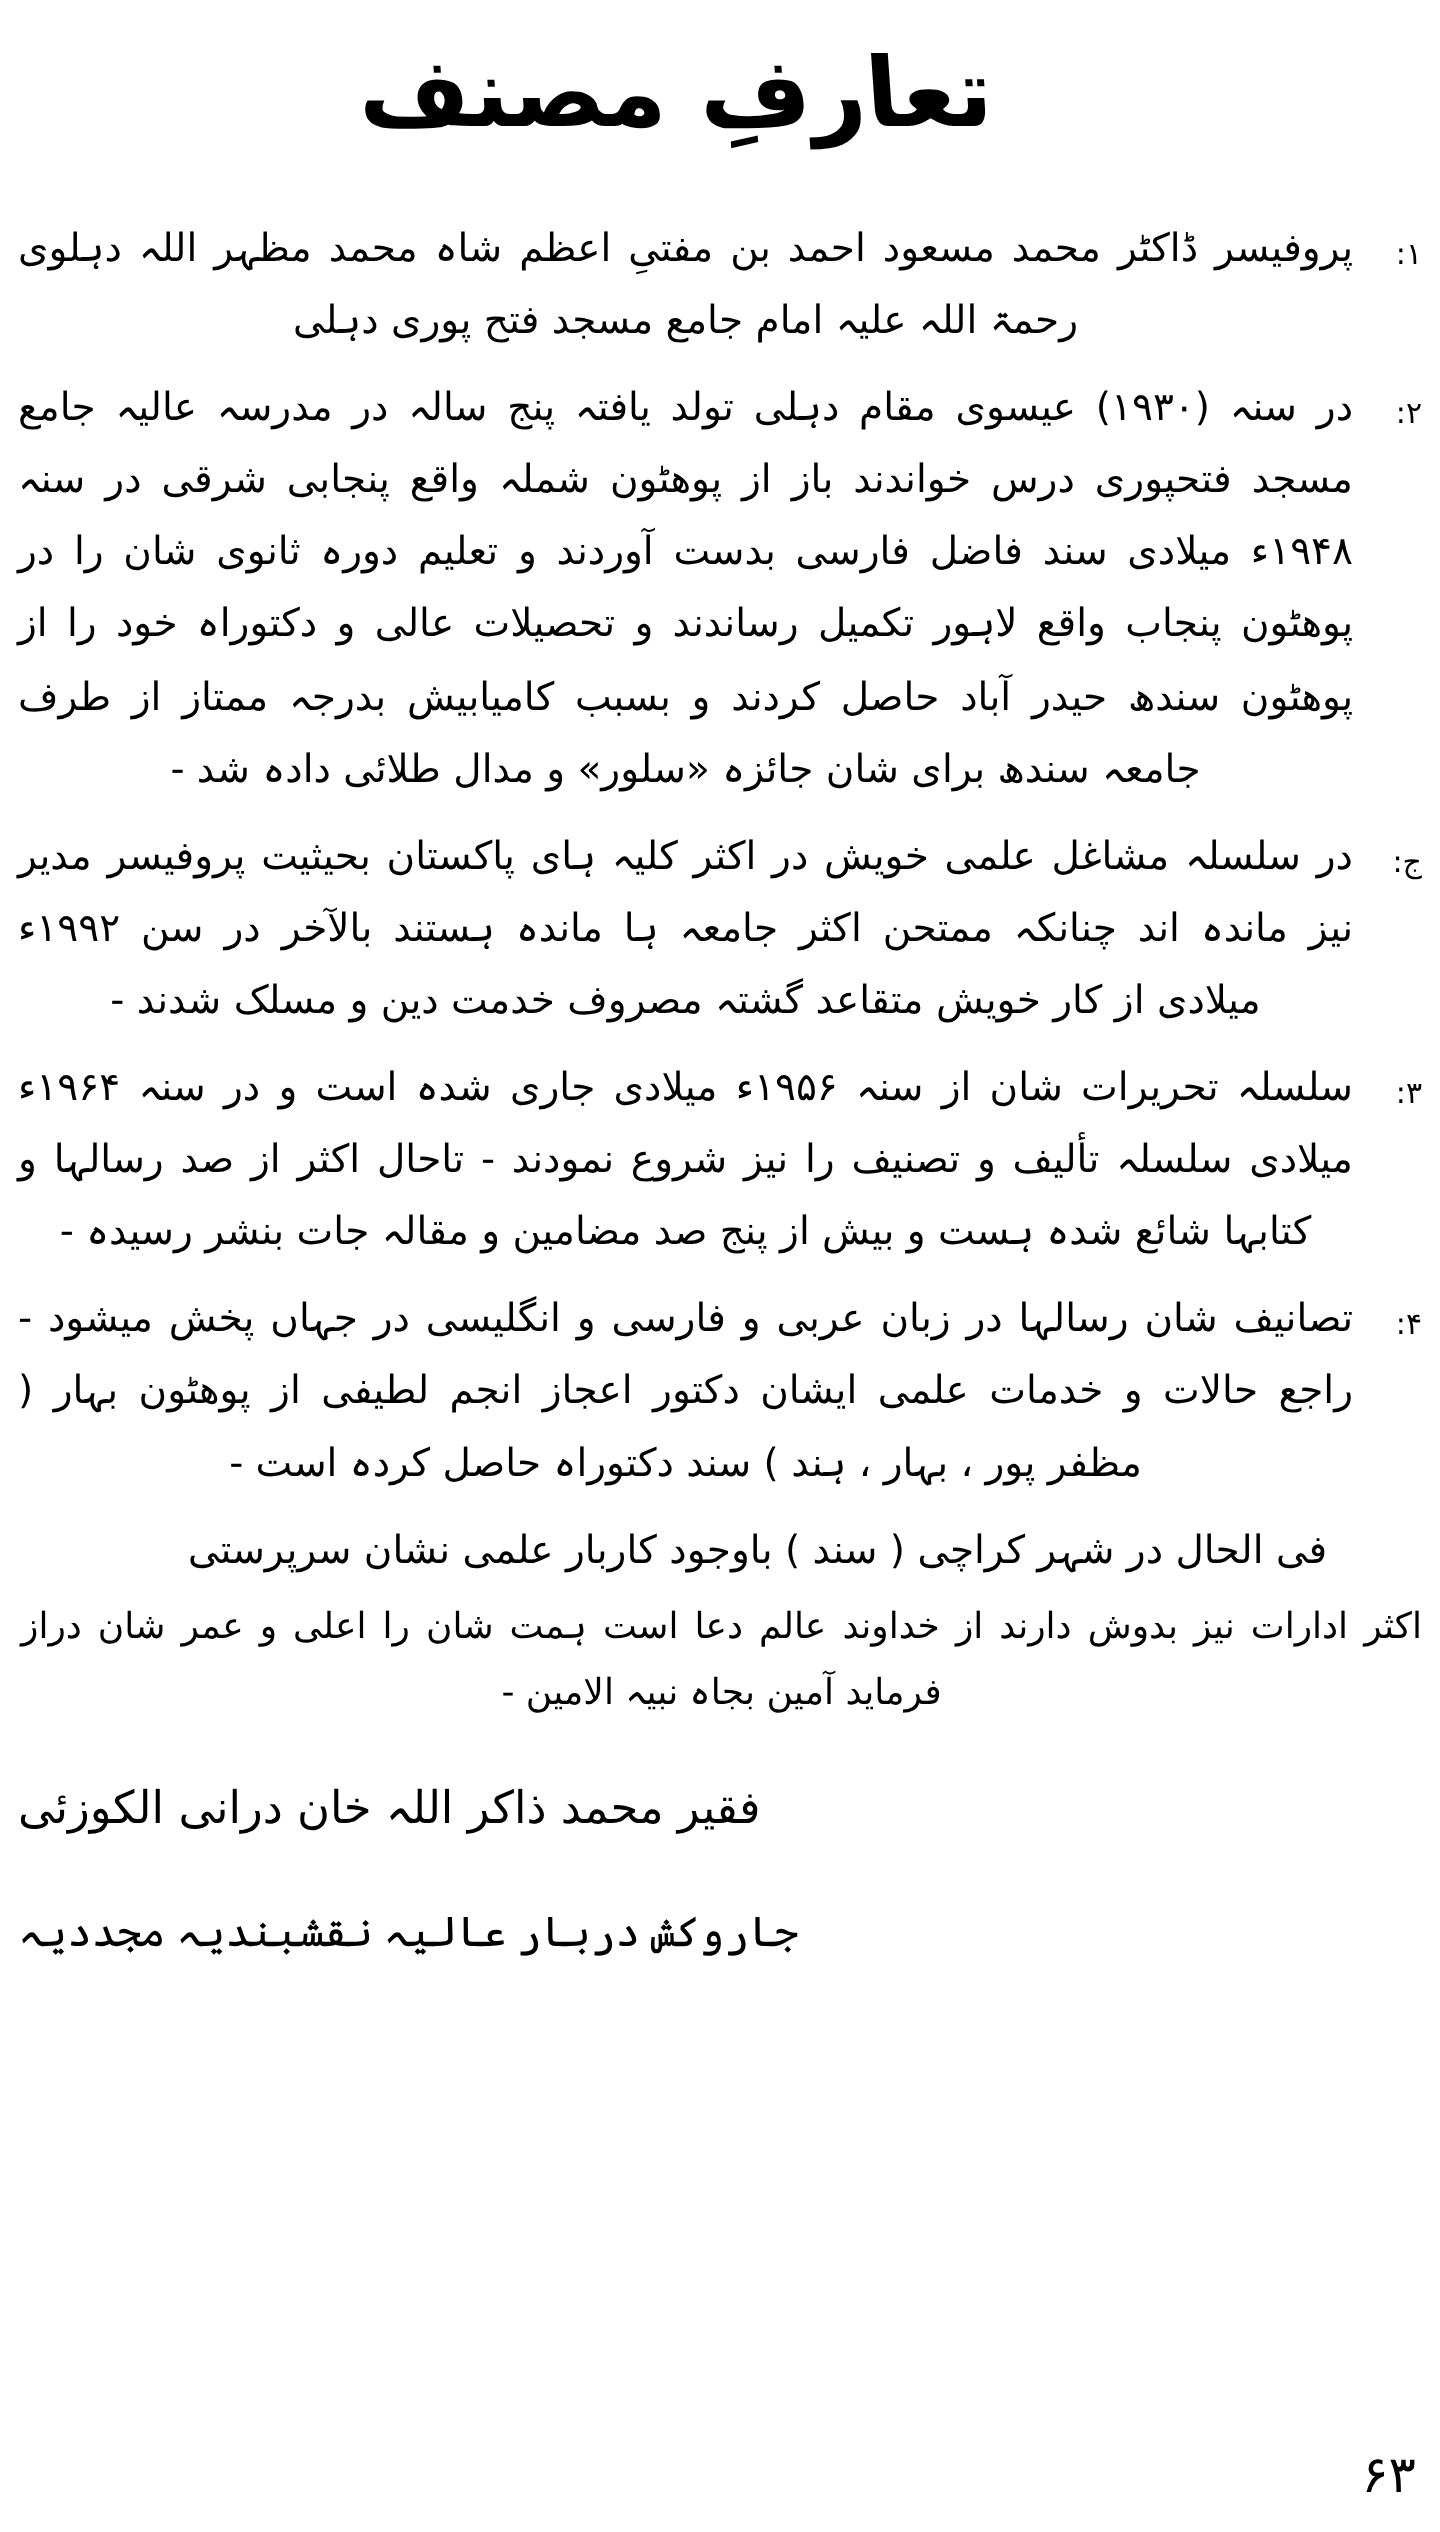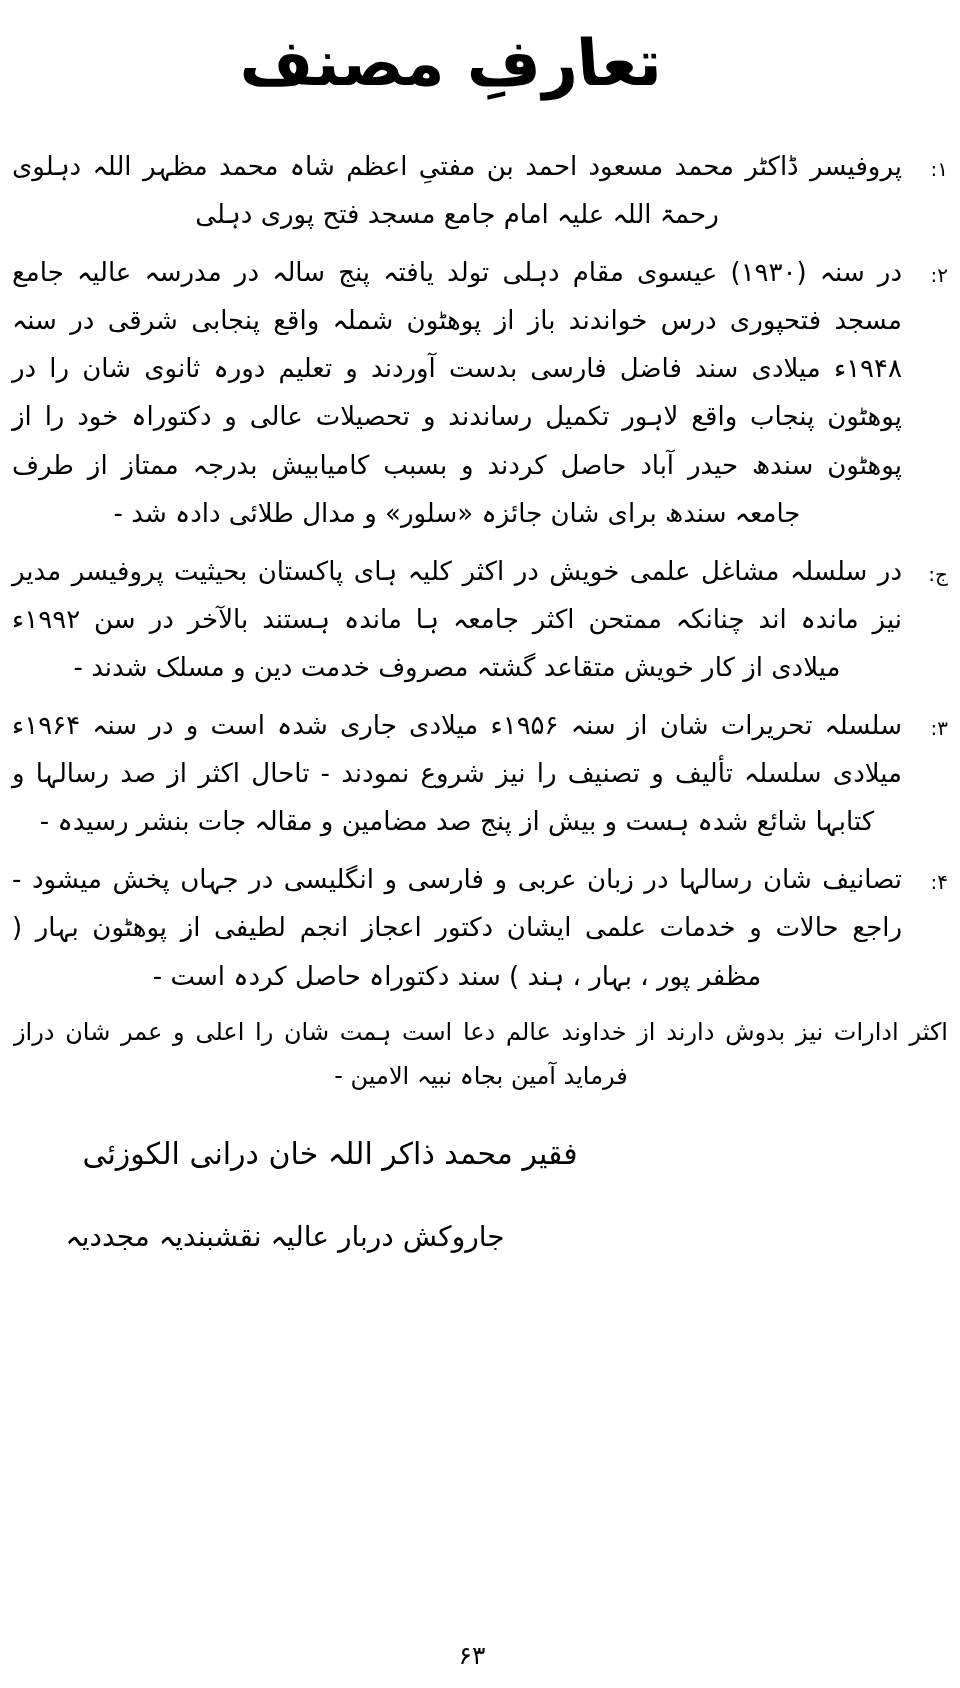--- a/index.html
+++ b/index.html
@@ -118,6 +118,7 @@
       <div class="text">تصانیف شان رسالہا در زبان عربی و فارسی و انگلیسی در جہاں پخش میشود - راجع حالات و خدمات علمی ایشان دکتور اعجاز انجم لطیفی از پوھٹون بہار ( مظفر پور ، بہار ، ہند ) سند دکتوراہ حاصل کردہ است -</div>
     </div>
 
+    <div class="closing-line">فی الحال در شہر کراچی ( سند ) باوجود کاربار علمی نشان سرپرستی</div>
 
     <div class="closing-para">اکثر ادارات نیز بدوش دارند از خداوند عالم دعا است ہمت شان را اعلی و عمر شان دراز فرماید آمین بجاہ نبیہ الامین -</div>
 

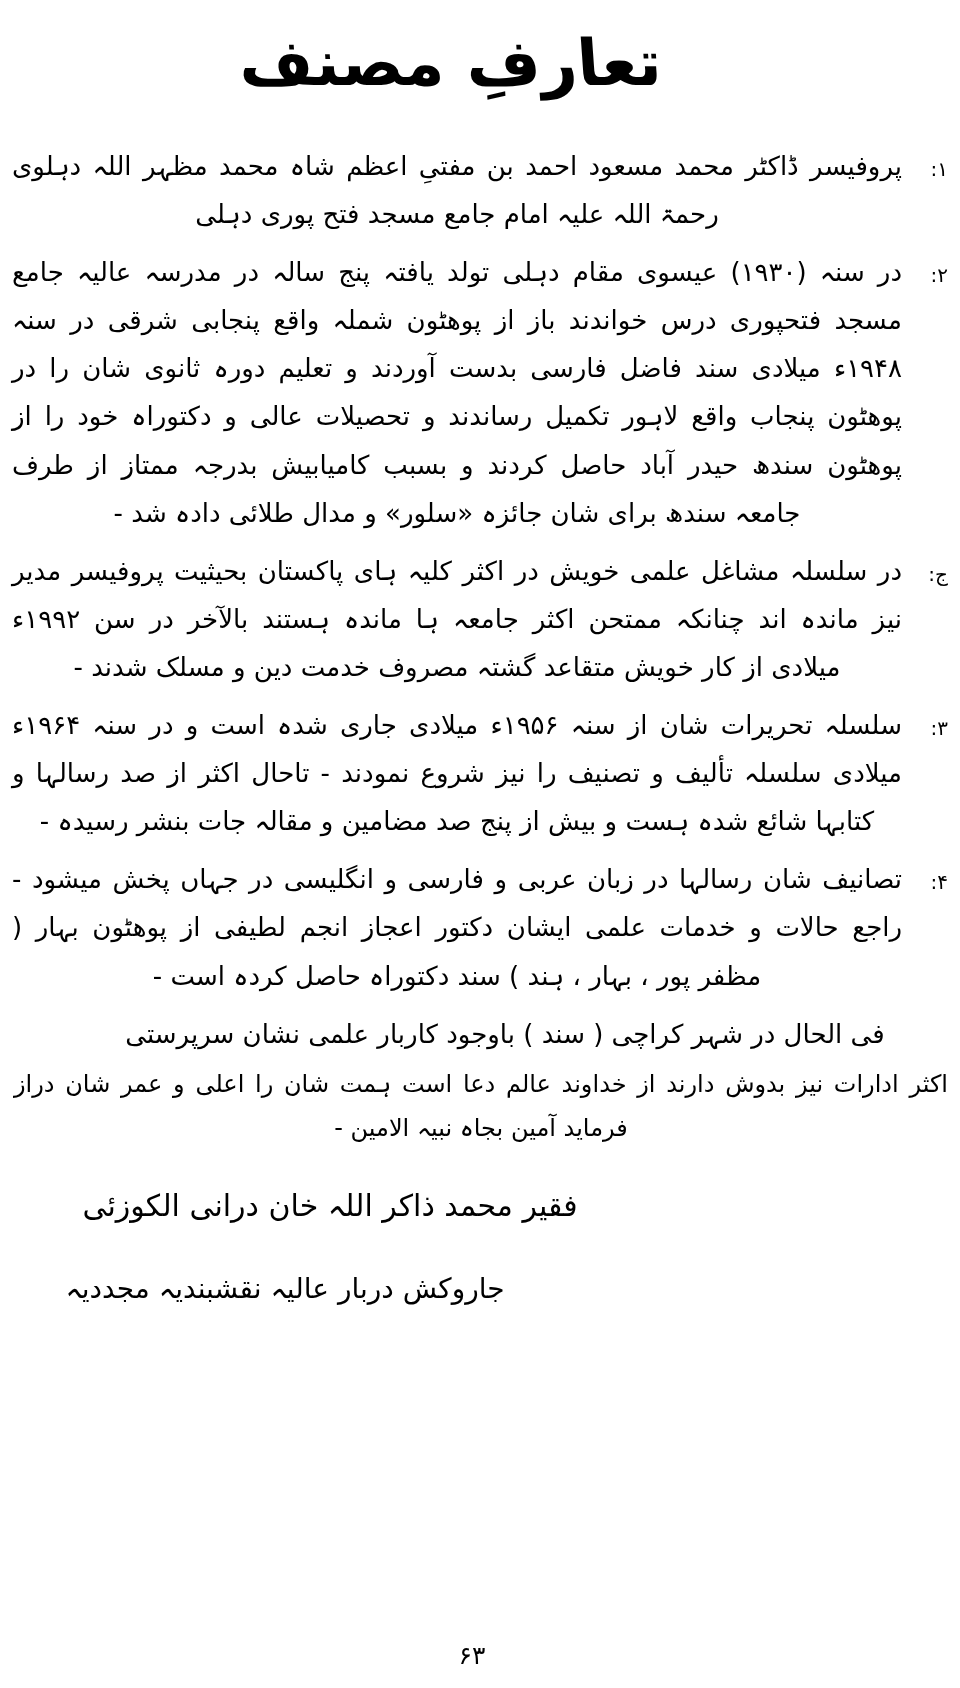--- a/index.html
+++ b/index.html
@@ -68,7 +68,7 @@
     font-size: 28px;
   }
   .sig-line {
-    text-align: center;
+    text-align: left;
     line-height: 1.3;
   }
   .sig-1 { margin: 0 300px 46px 0; font-size: 30px; }

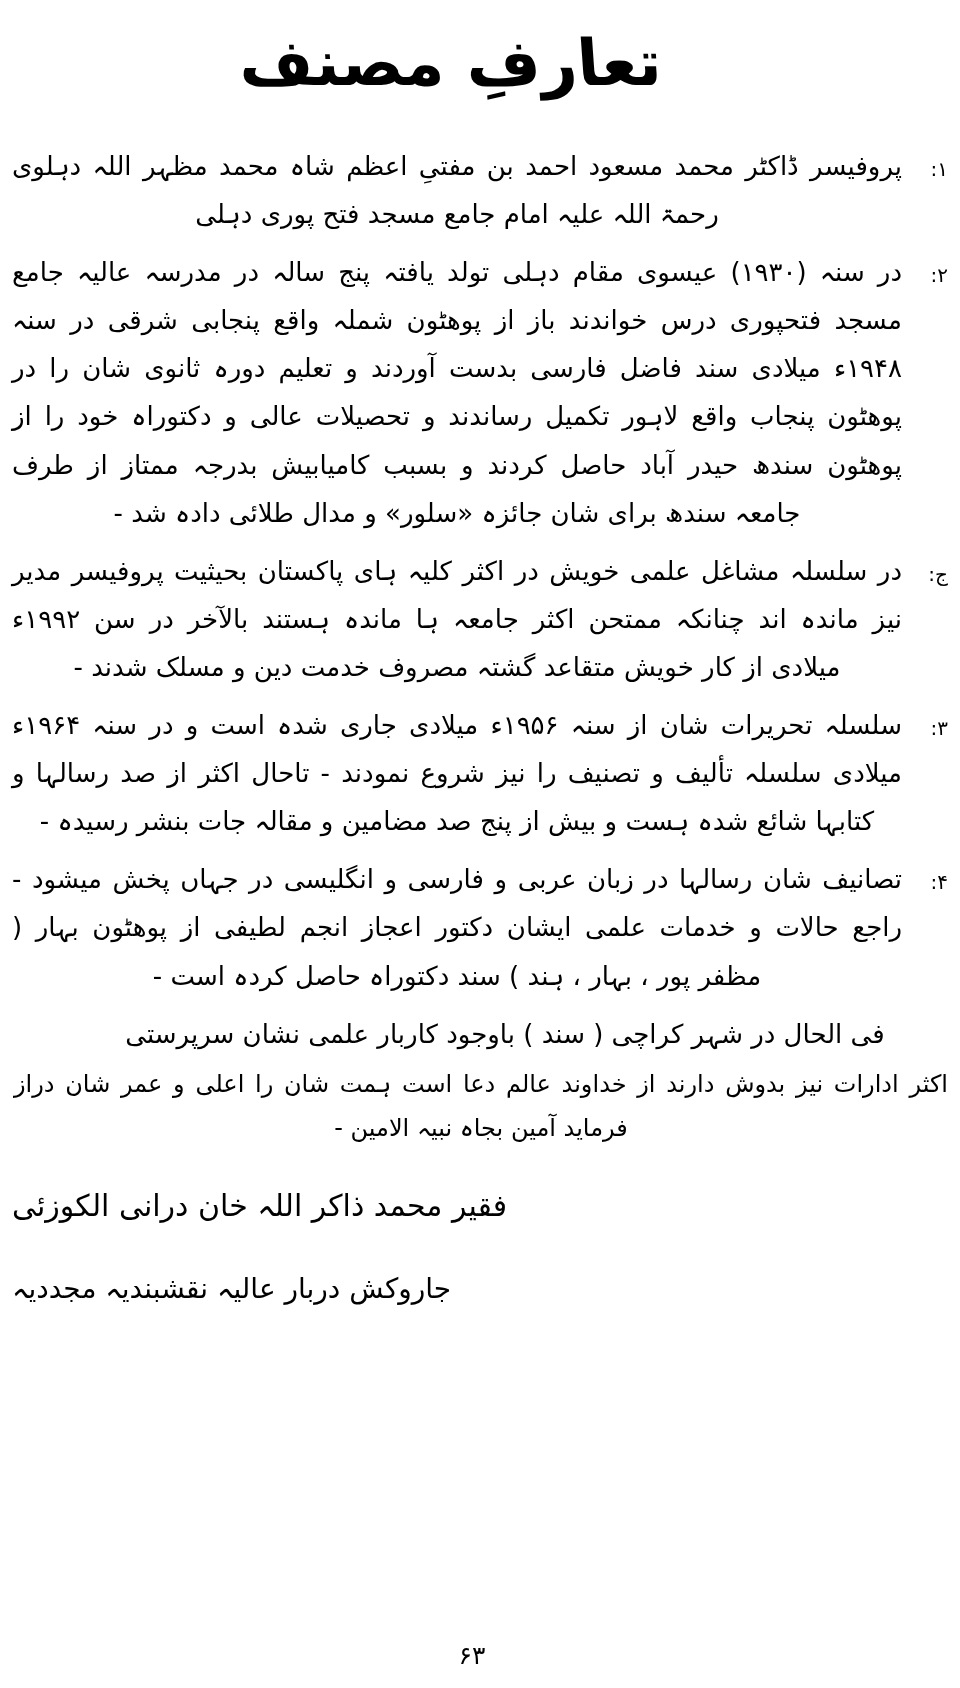--- a/index.html
+++ b/index.html
@@ -72,7 +72,7 @@
     line-height: 1.3;
   }
   .sig-1 { margin: 0 300px 46px 0; font-size: 30px; }
-  .sig-2 { margin: 0 390px 46px 0; }
+  .sig-2 { margin: 0 390px 46px 0; font-family: Liberation Serif, serif; }
   .sig-3 { margin: 0 460px 0 0; }
   .page-number {
     position: absolute;

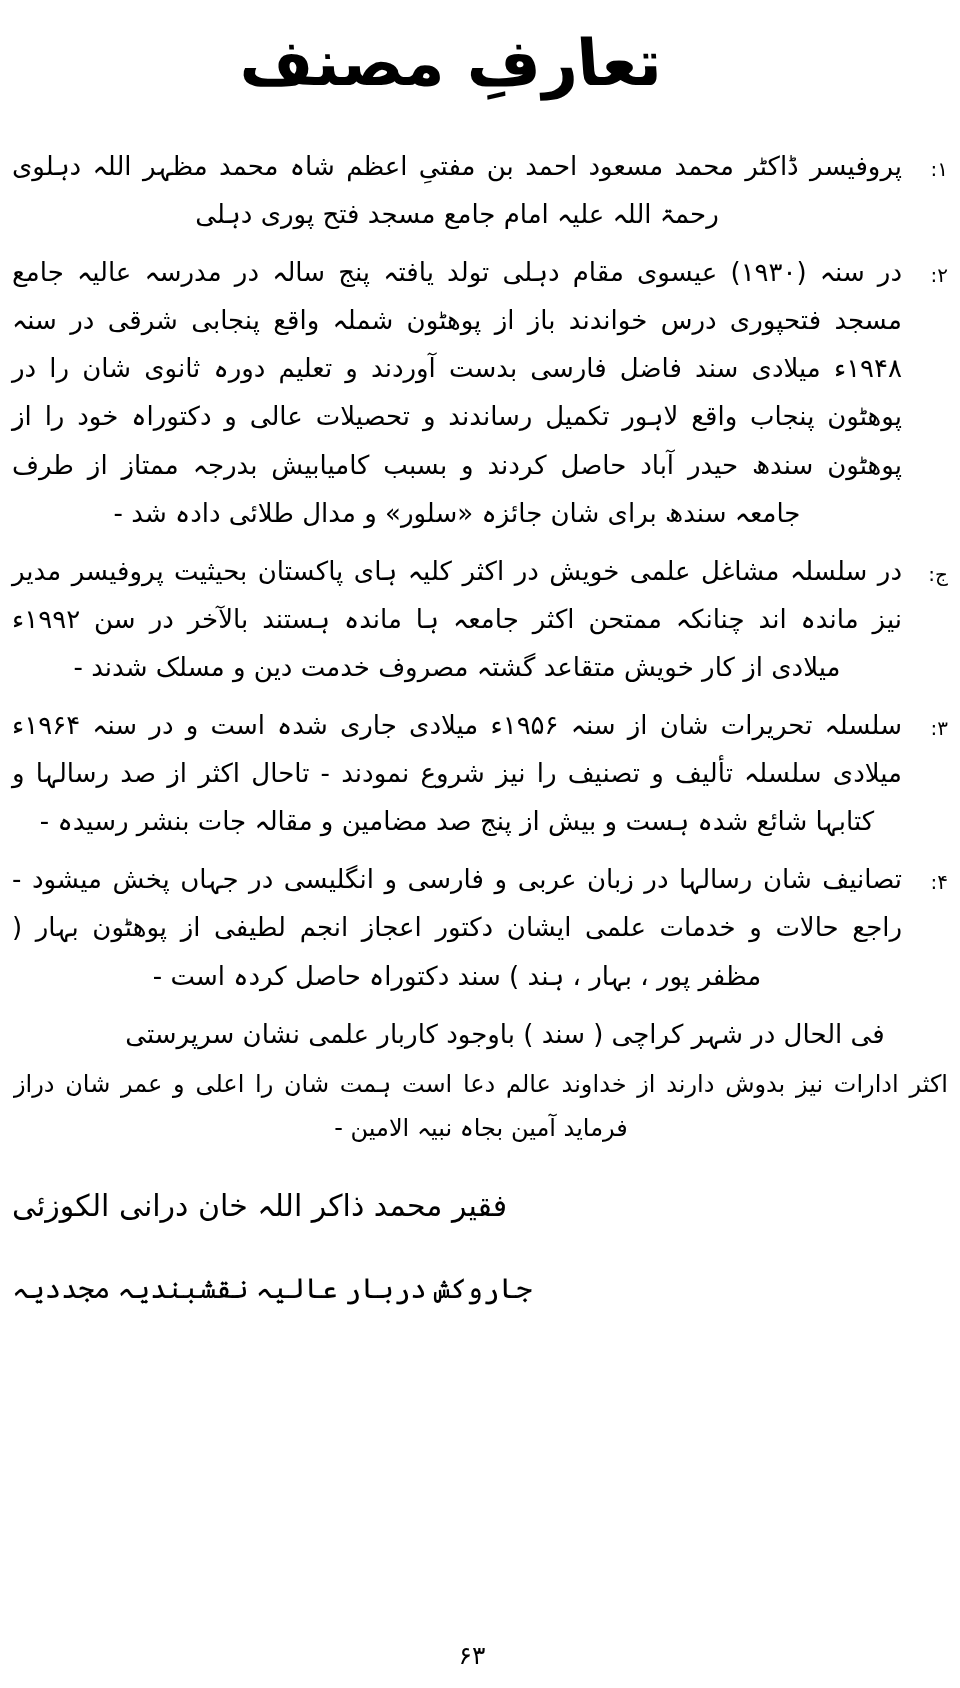--- a/index.html
+++ b/index.html
@@ -79,8 +79,8 @@
     bottom: 18px;
     left: 0;
     right: 16px;
-    text-align: center;
-    font-size: 25px;
+    text-align: right;
+    font-size: 34px;
     letter-spacing: 3px;
   }
 </style>

